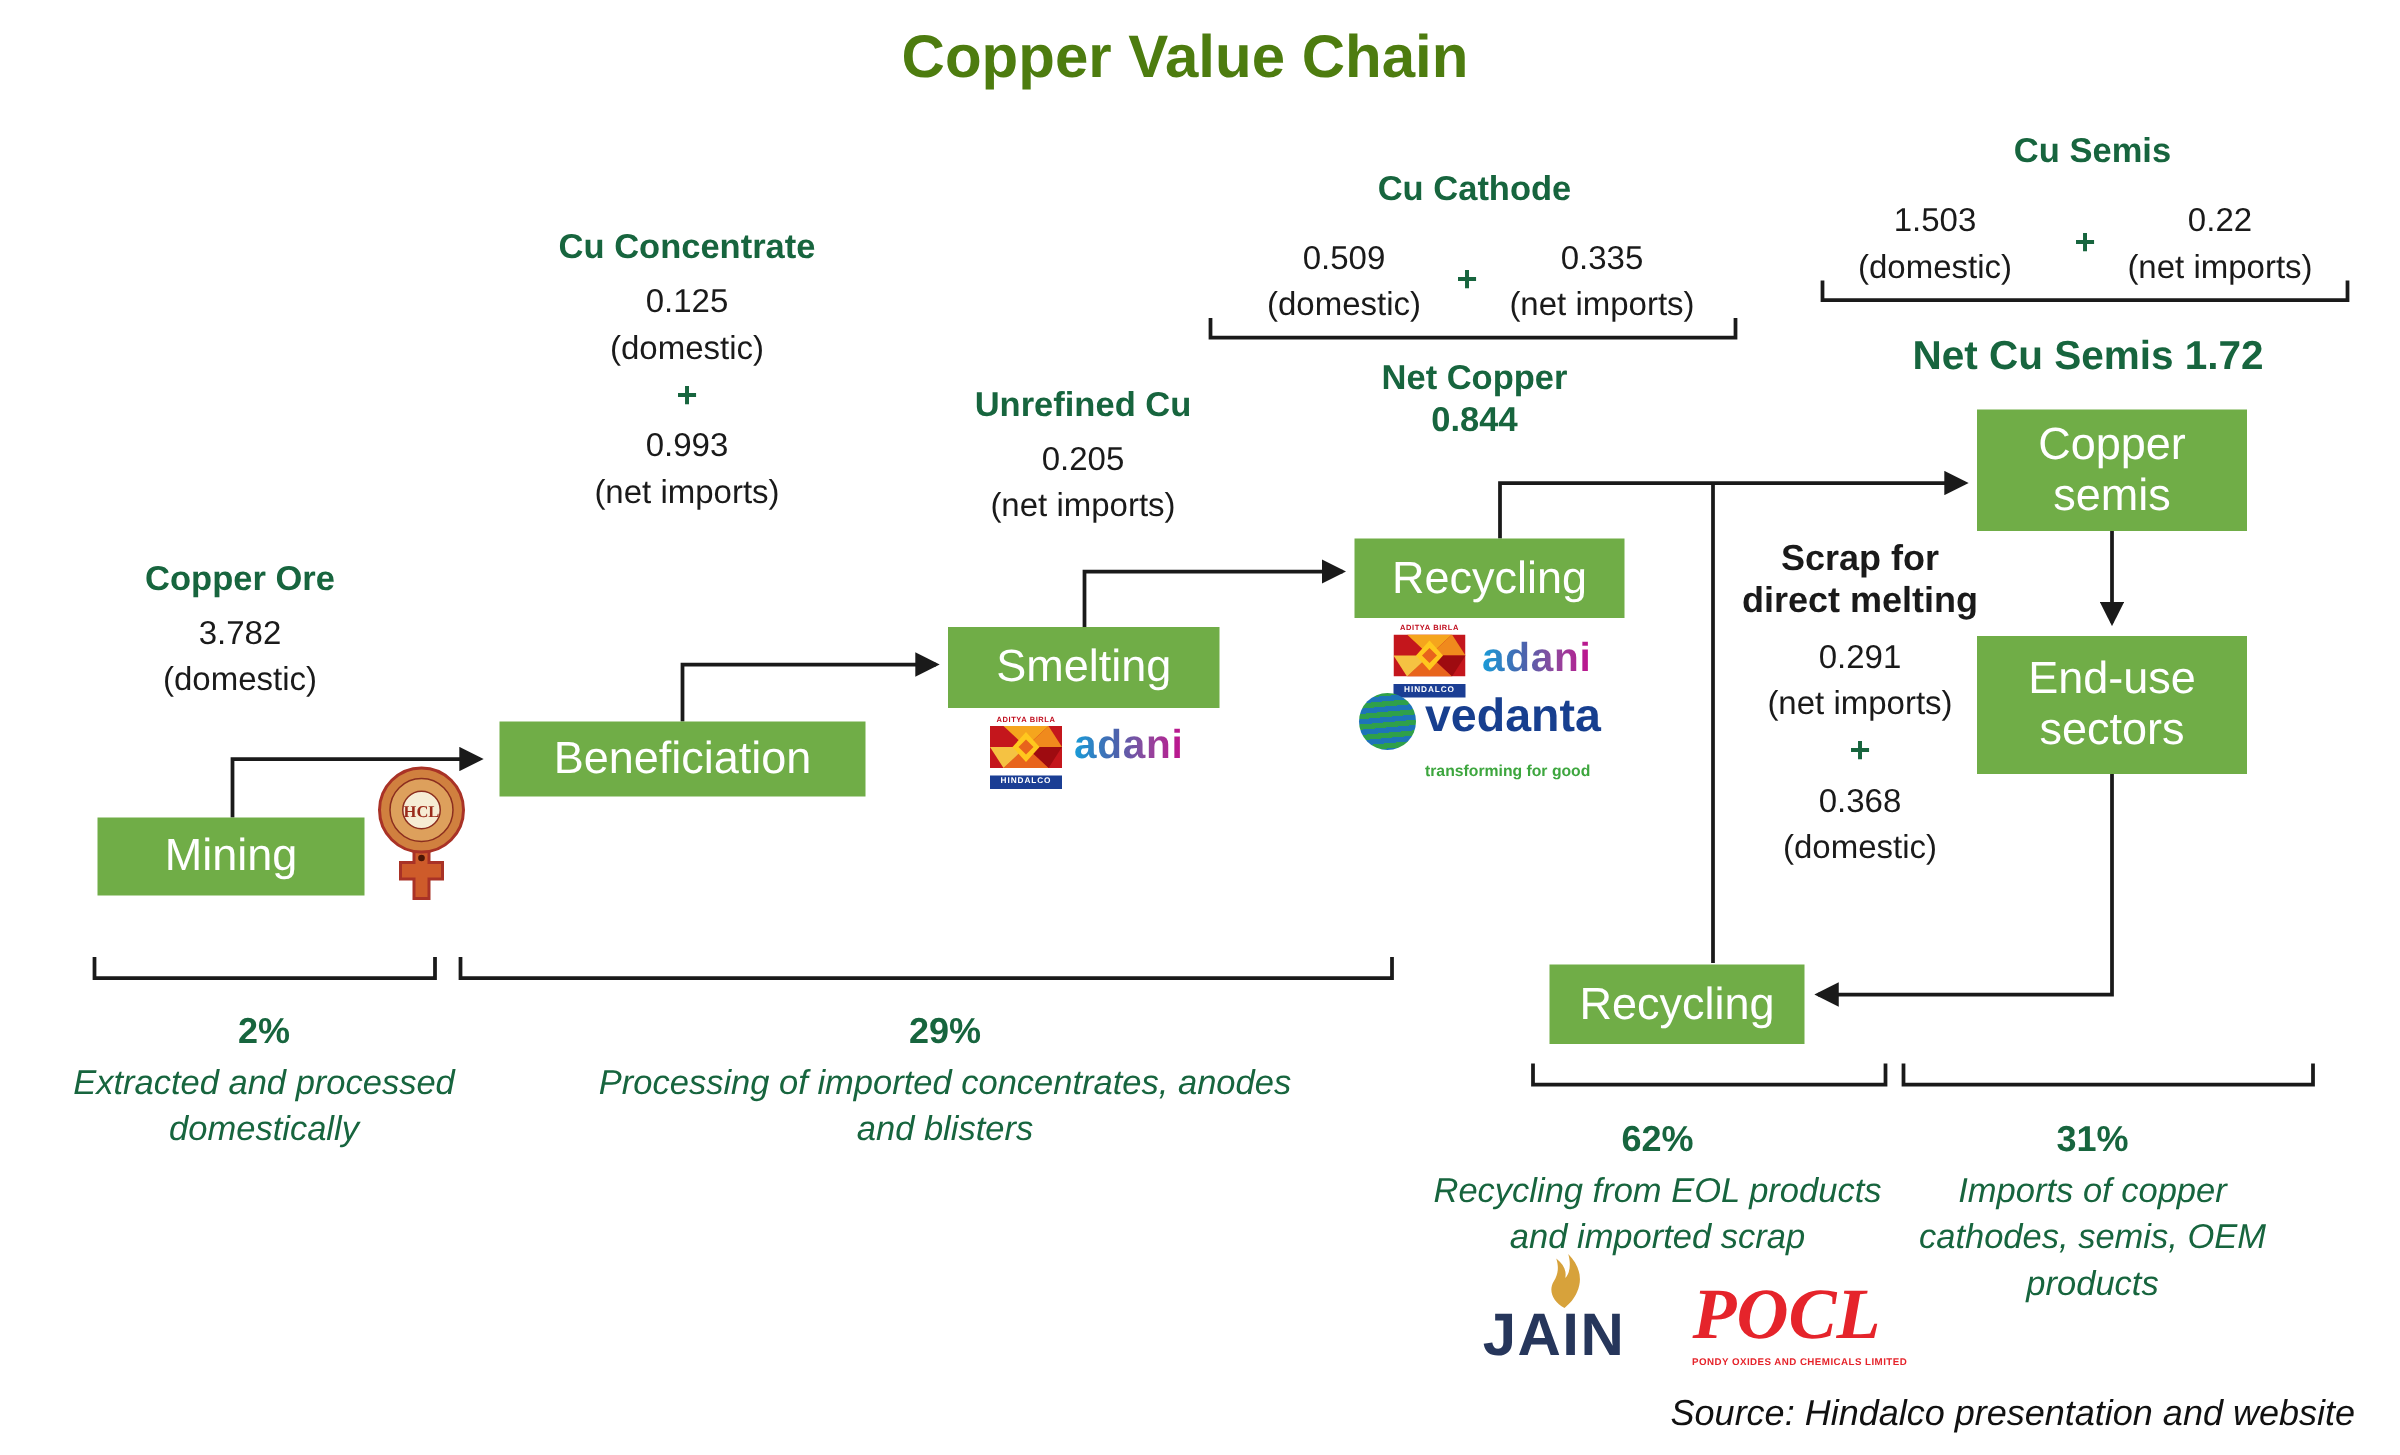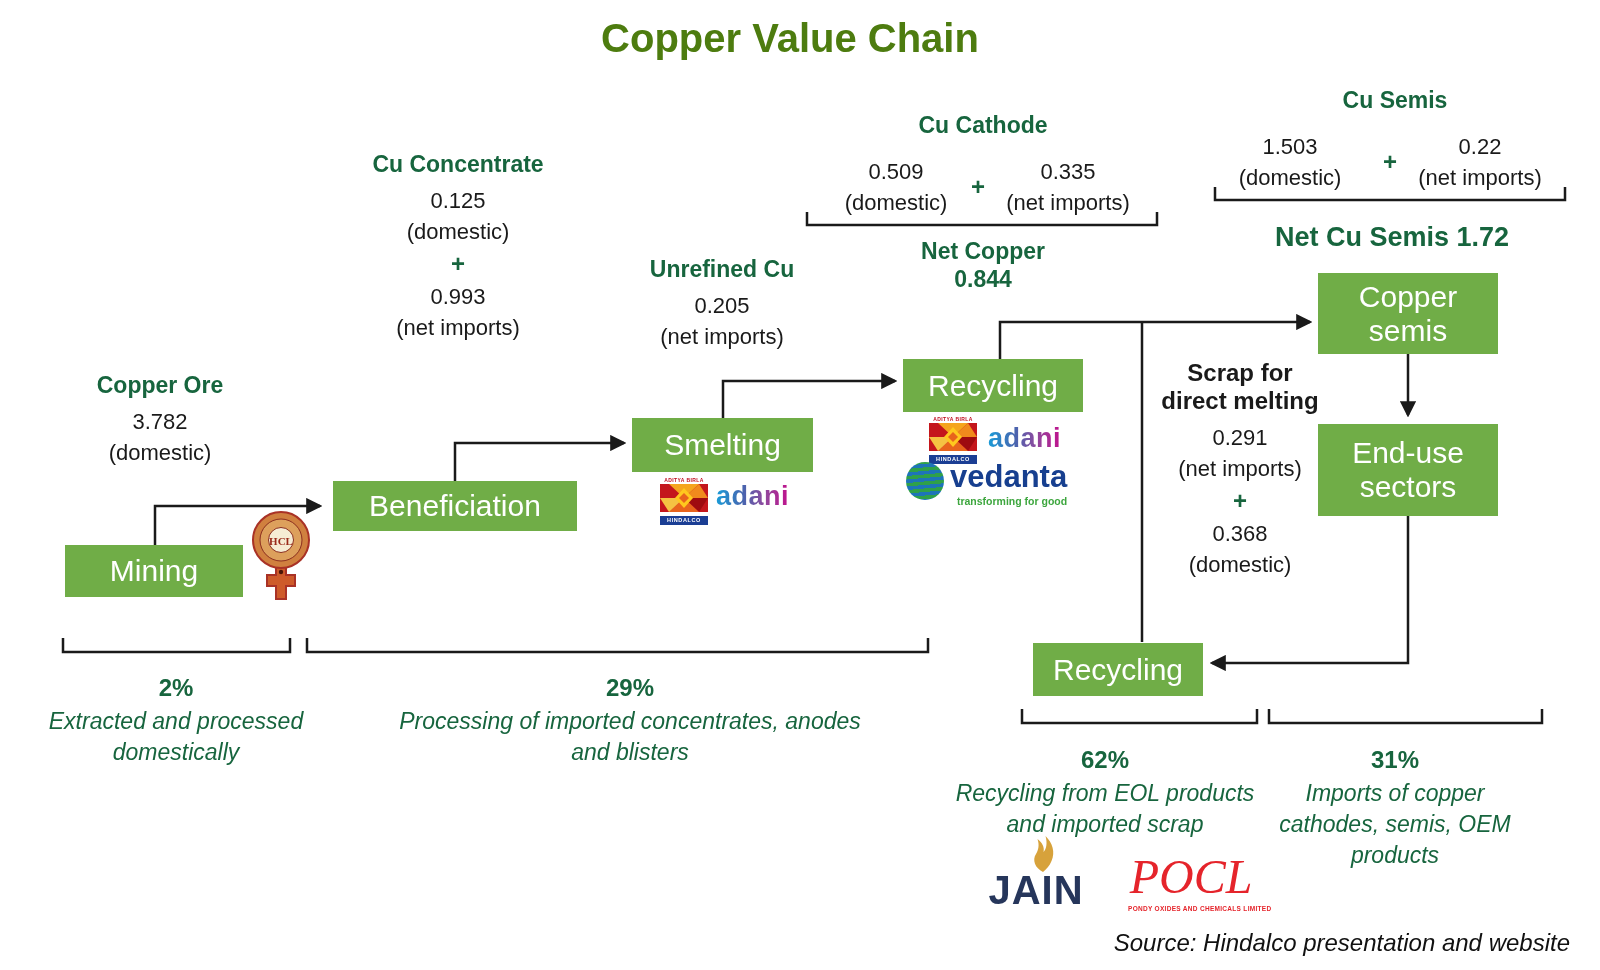--- a/index.html
+++ b/index.html
@@ -50,7 +50,7 @@
   .ved-globe{width:38px;height:38px;border-radius:50%;flex:none;
     background:repeating-linear-gradient(175deg,#2FA04A 0 3.5px,#1E74B8 3.5px 7px);}
   .ved-name{font-size:31px;font-weight:800;color:#173F8F;line-height:30px;}
-  .ved-tag{font-size:10.5px;font-weight:700;color:#3DA63E;text-align:right;margin-top:3px;}
+  .ved-tag{font-size:10.5px;font-weight:700;color:#3DA63E;text-align:left;margin-top:16px;}
   .jain{left:978px;top:833px;width:116px;text-align:center;}
   .jain-flame{display:block;margin-left:52px;}
   .jain-name{font-size:40px;font-weight:700;color:#26365B;letter-spacing:1px;line-height:40px;margin-top:-3px;}

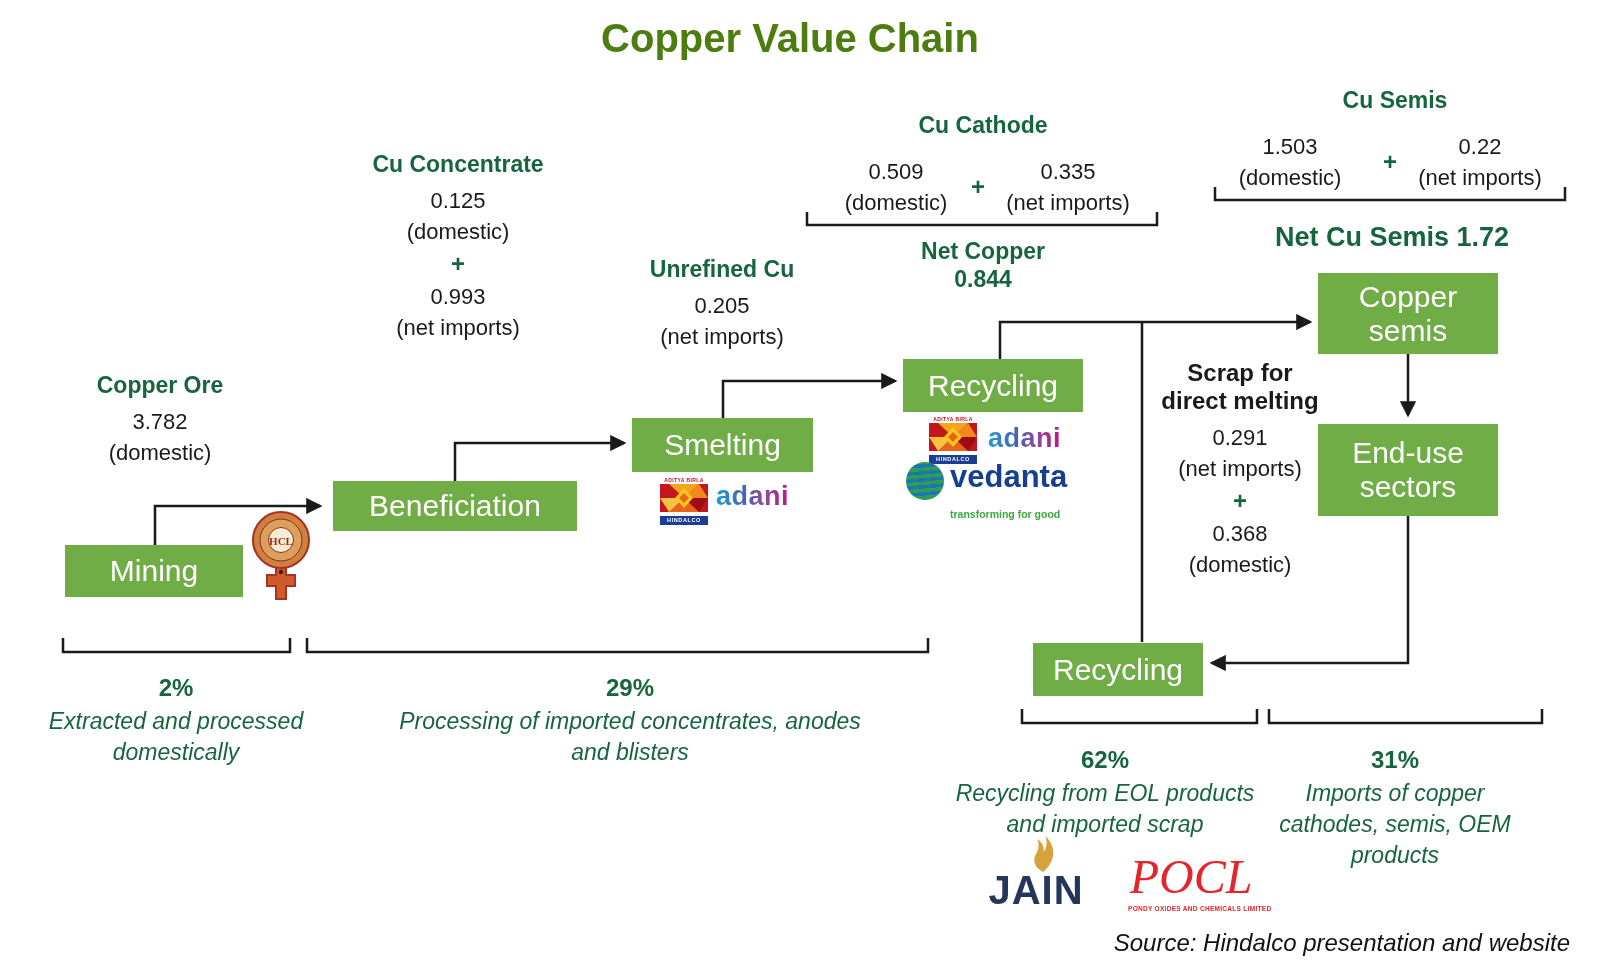--- a/index.html
+++ b/index.html
@@ -55,7 +55,7 @@
   .jain-flame{display:block;margin-left:52px;}
   .jain-name{font-size:40px;font-weight:700;color:#26365B;letter-spacing:1px;line-height:40px;margin-top:-3px;}
   .pocl{left:1128px;top:851px;width:126px;text-align:center;}
-  .pocl-name{font-family:"Liberation Serif",serif;font-style:italic;font-weight:400;font-size:48px;color:#E5242B;line-height:52px;}
+  .pocl-name{font-family:"Liberation Serif",serif;font-style:italic;font-weight:700;font-size:48px;color:#E5242B;line-height:52px;}
   .pocl-tag{font-size:6.5px;font-weight:700;color:#E5242B;letter-spacing:.3px;margin-top:2px;white-space:nowrap;}
   .source{left:1010px;top:929px;width:560px;text-align:right;font-size:24px;font-style:italic;color:#111;}
 </style>

